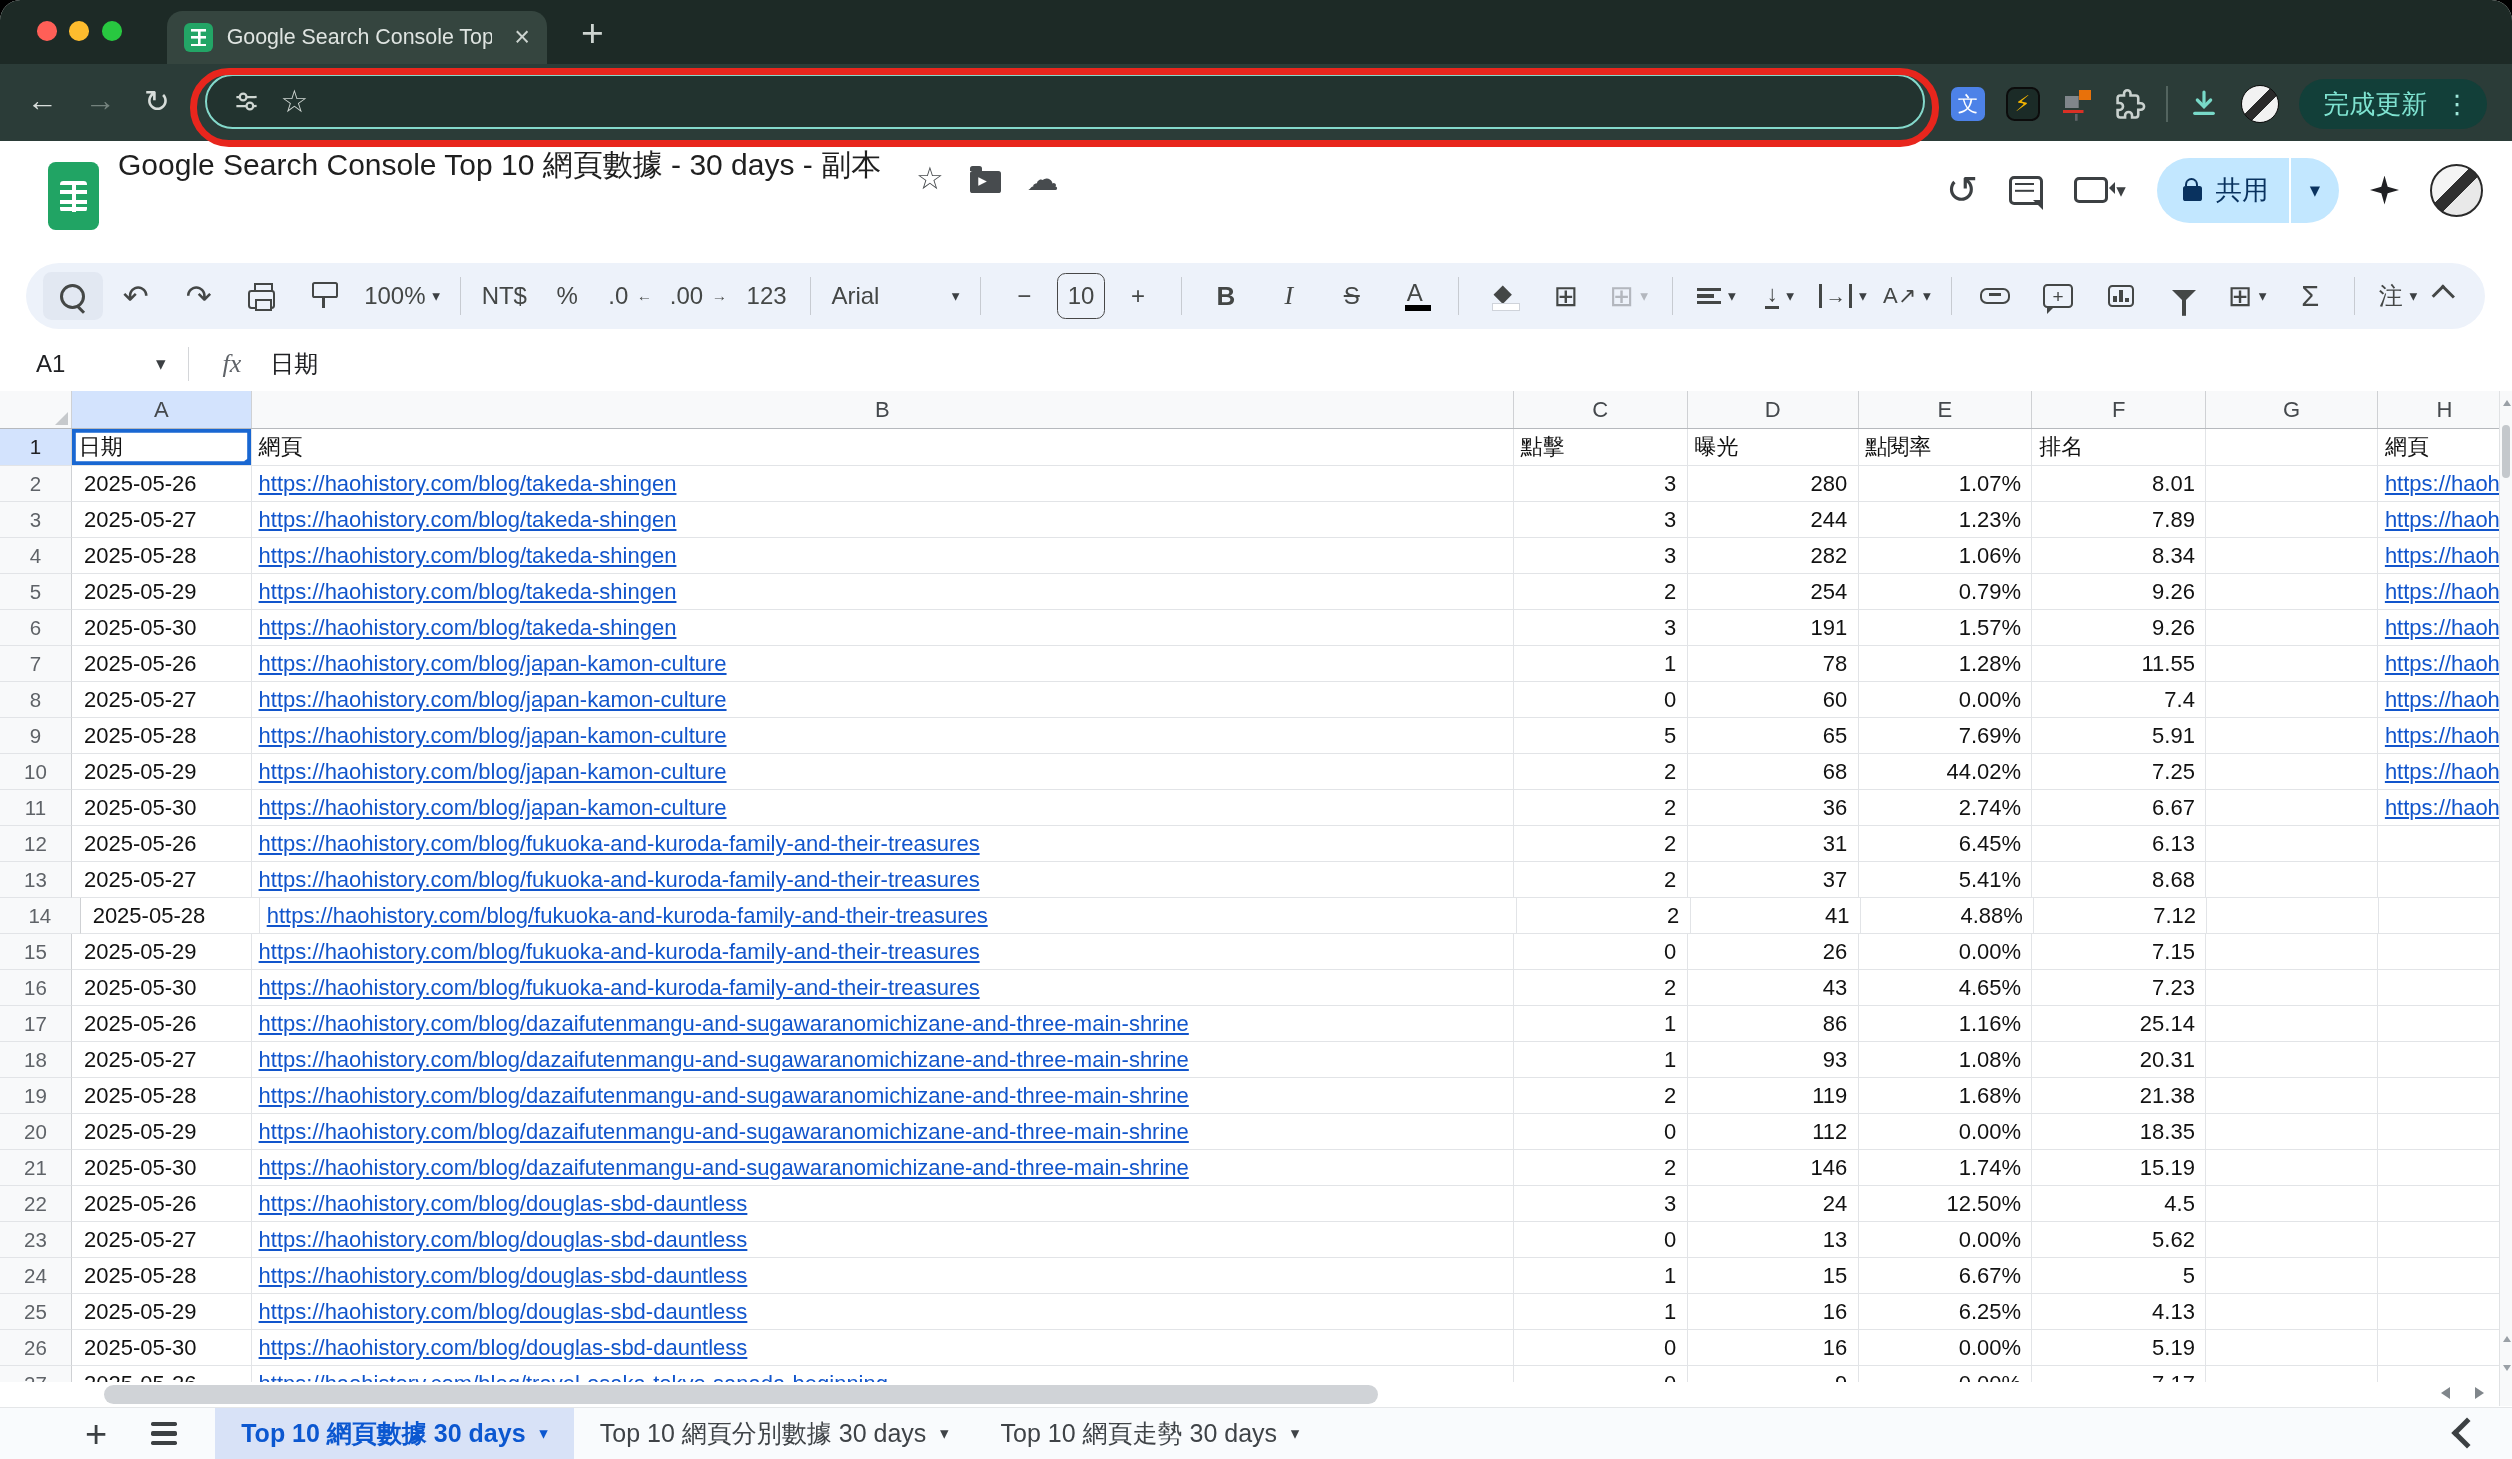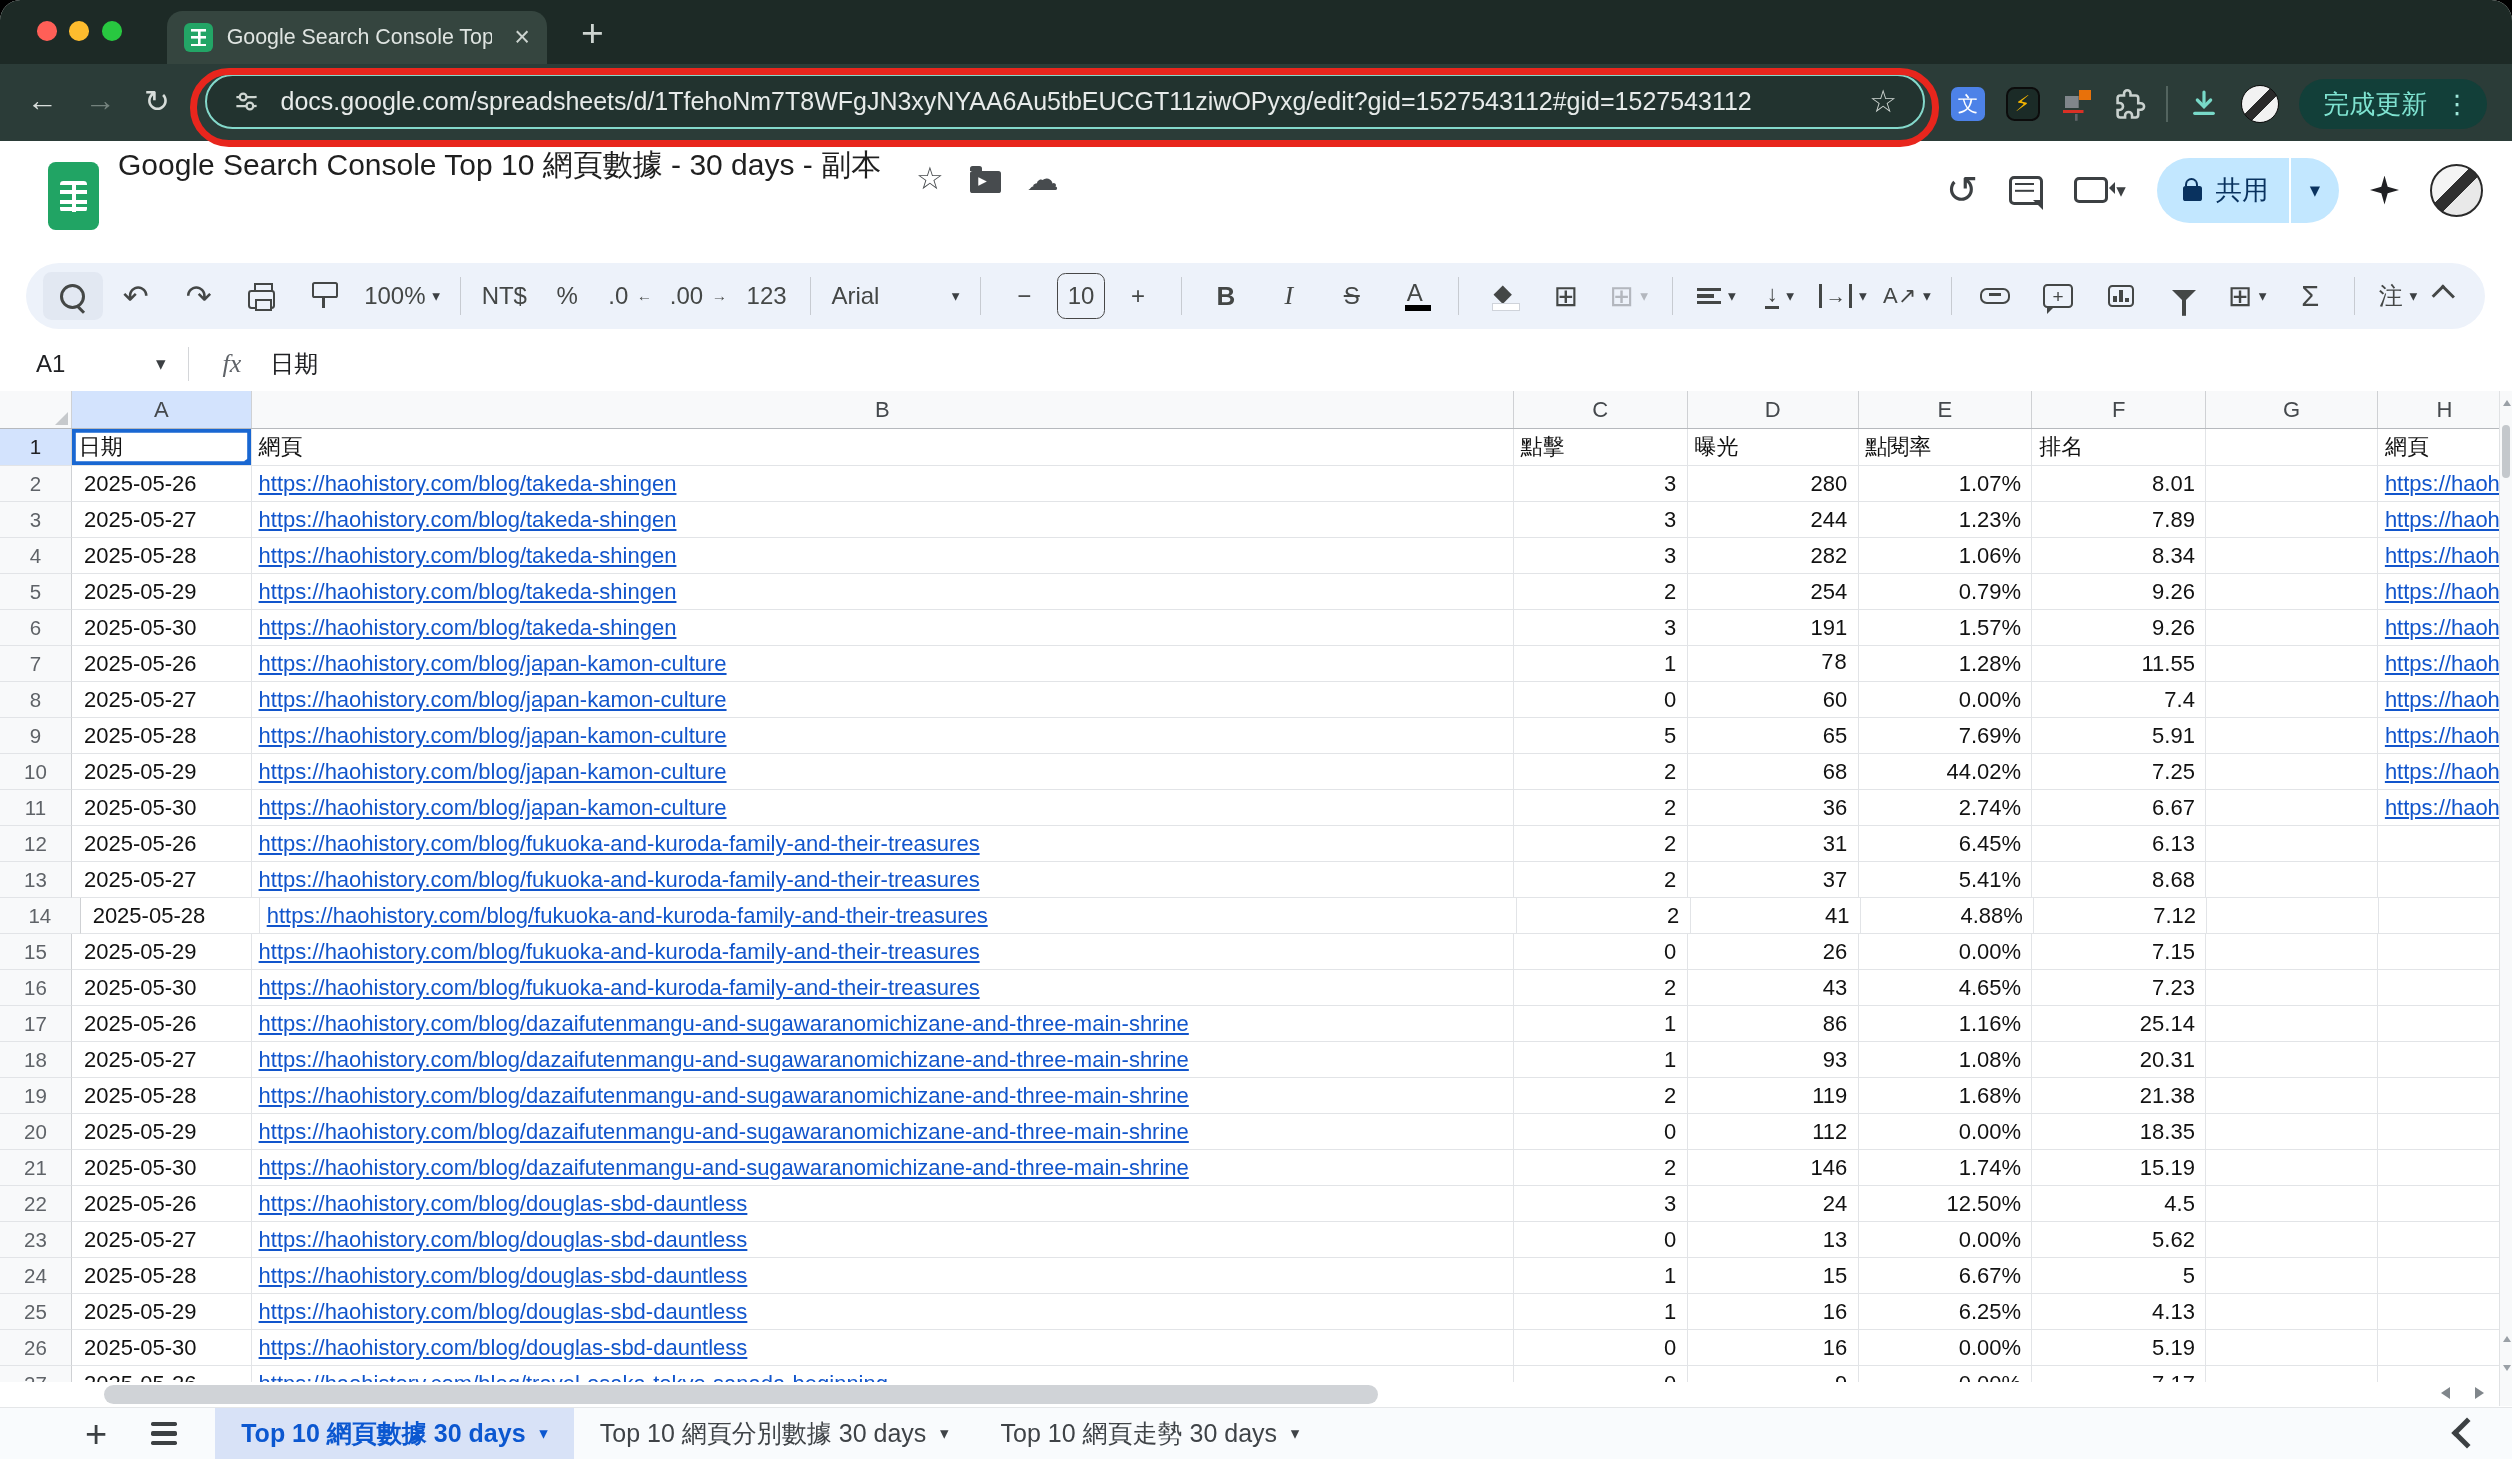--- a/index.html
+++ b/index.html
@@ -235,7 +235,6 @@
             <circle cx="15" cy="16" r="3" fill="#22332f"></circle>
         </g>
       </svg>
-      <span class="url-text">docs.google.com/spreadsheets/d/1TfehoNm7T8WFgJN3xyNYAA6Au5tbEUCGT11ziwOPyxg/edit?gid=1527543112#gid=1527543112</span>
       <span class="url-star">☆</span>
     </div>
     <div class="bext">

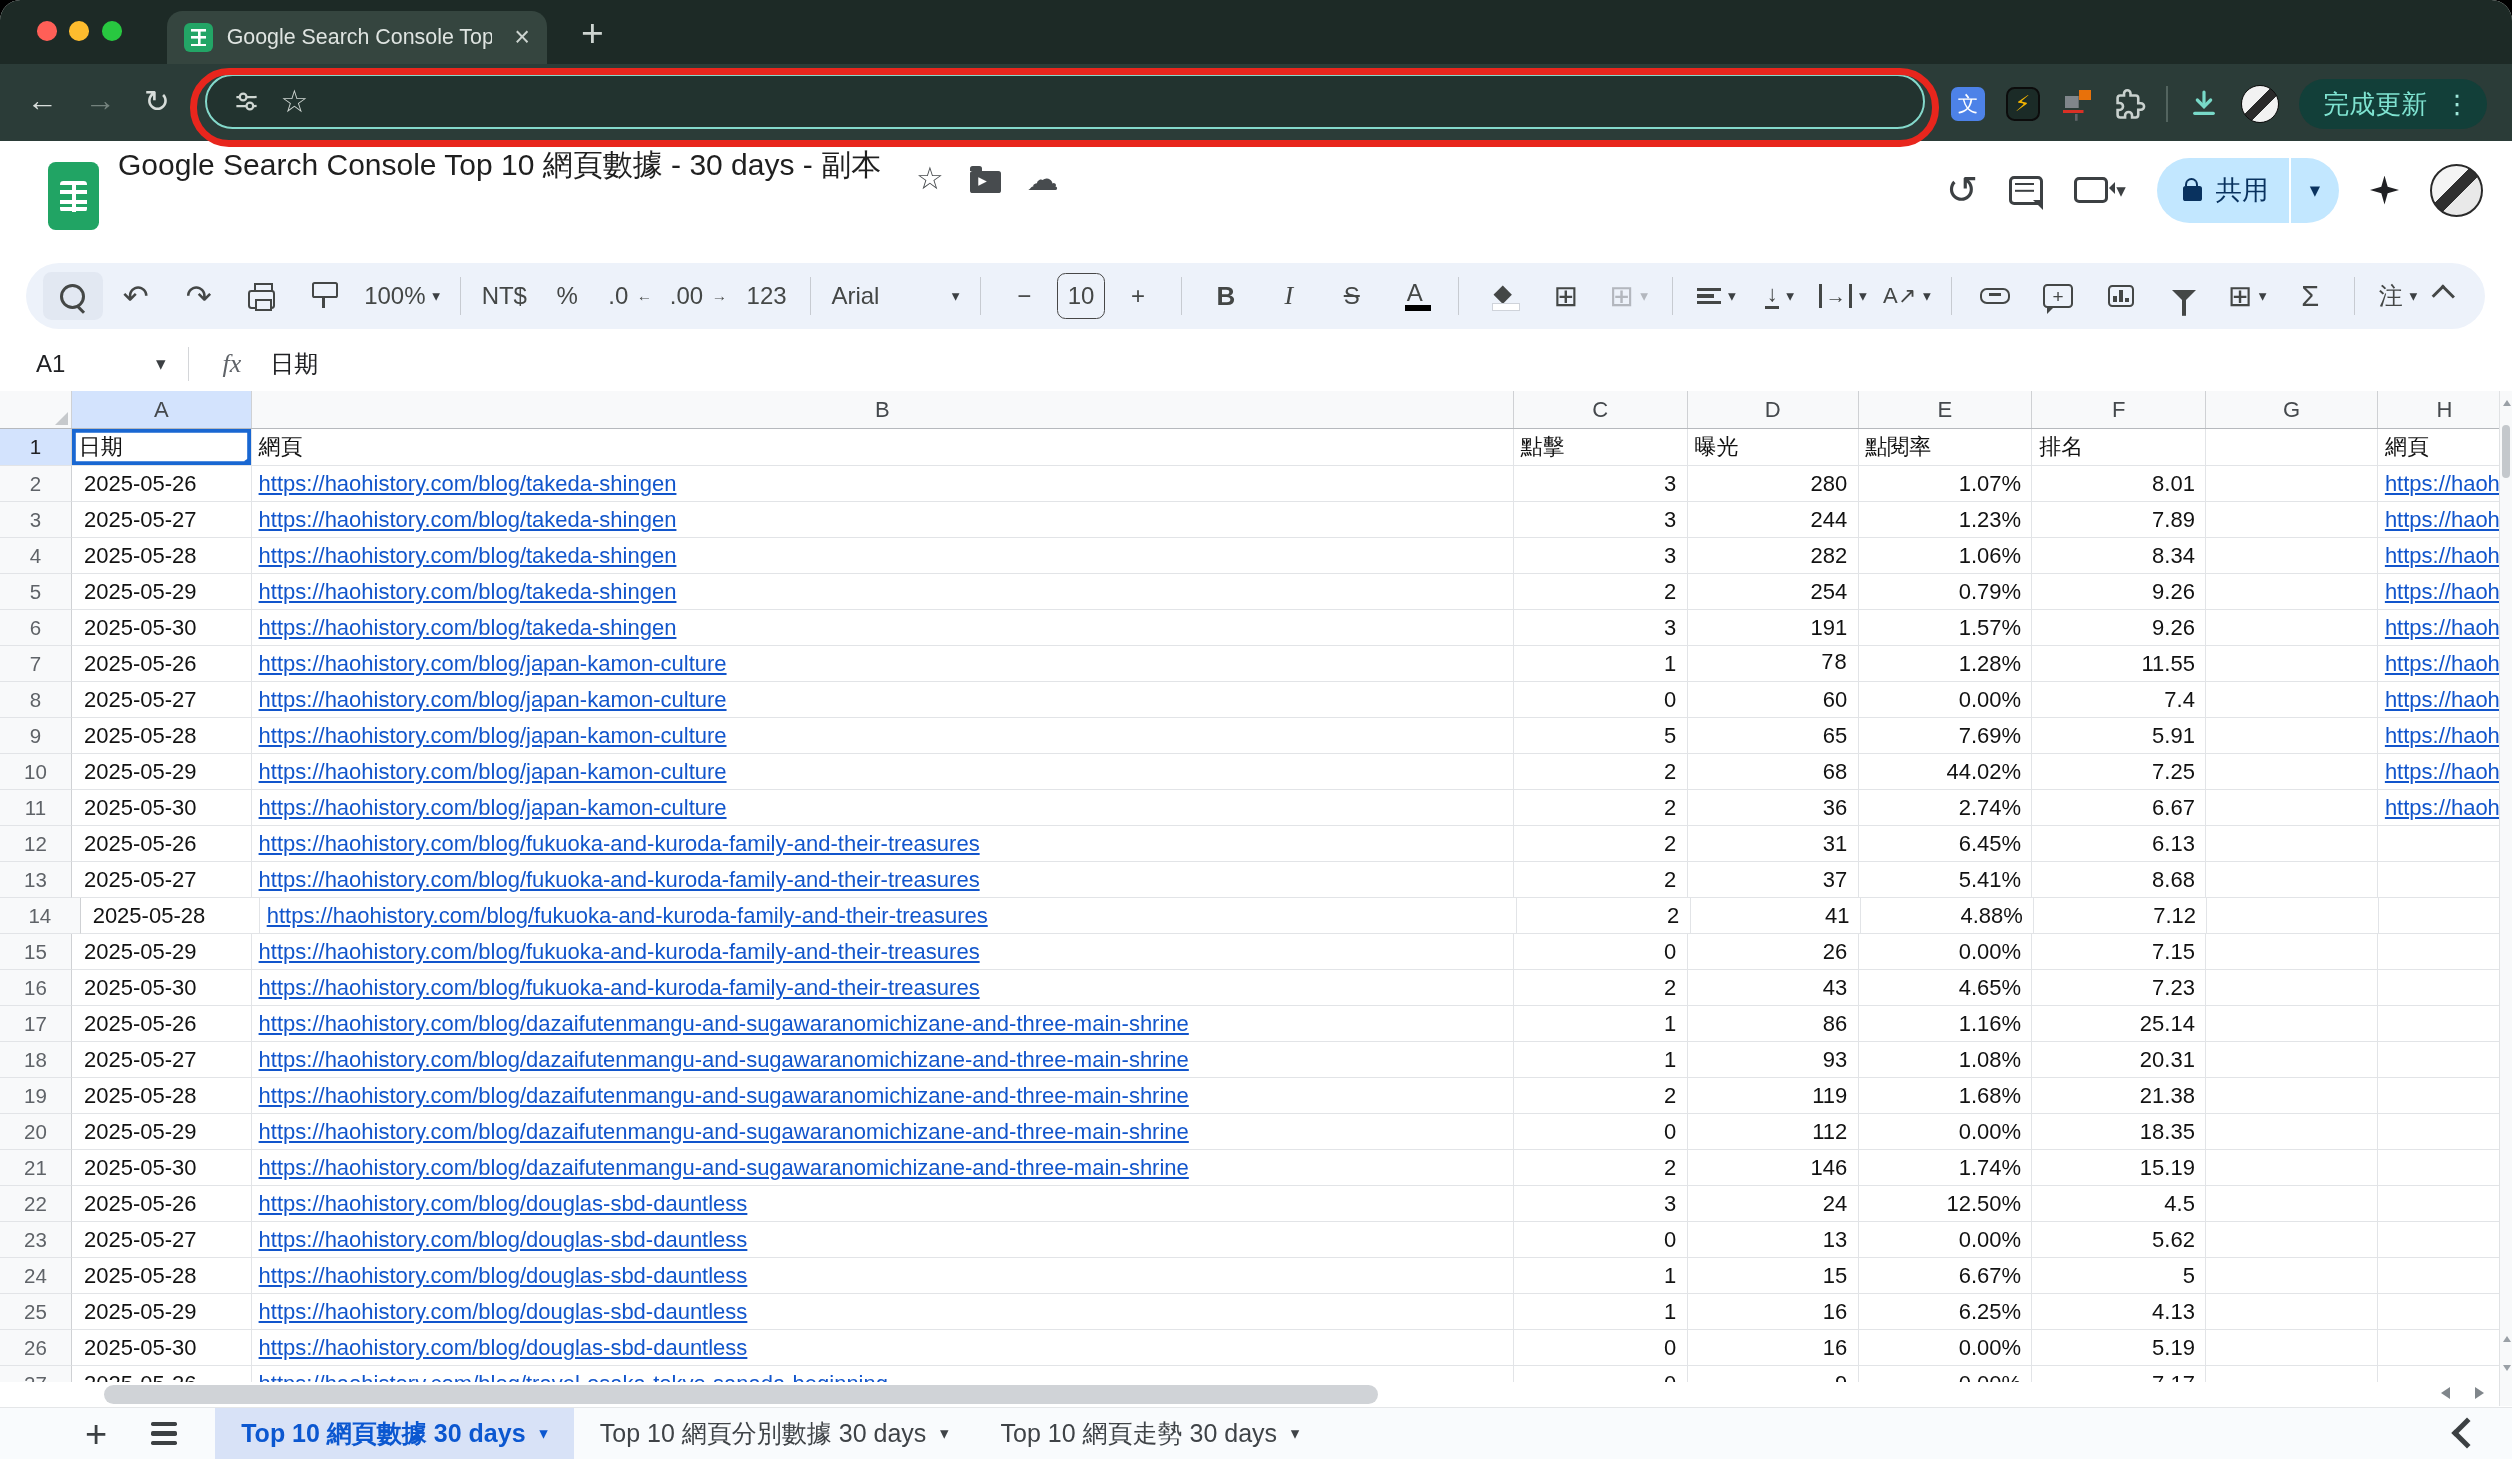--- a/index.html
+++ b/index.html
@@ -487,7 +487,7 @@
           <span class="gcell datec" style="width: 180px;">2025-05-26</span>
           <span class="gcell linkc" style="width: 1263px;">https://haohistory.com/blog/japan-kamon-culture</span>
           <span class="gcell numc" style="width: 174px;">1</span>
-          <span class="gcell numc" style="width: 171px; font-family: Liberation Mono, monospace;">78</span>
+          <span class="gcell numc" style="width: 171px;">78</span>
           <span class="gcell numc" style="width: 174px;">1.28%</span>
           <span class="gcell numc" style="width: 174px;">11.55</span>
           <span class="gcell " style="width: 172px;"></span>

